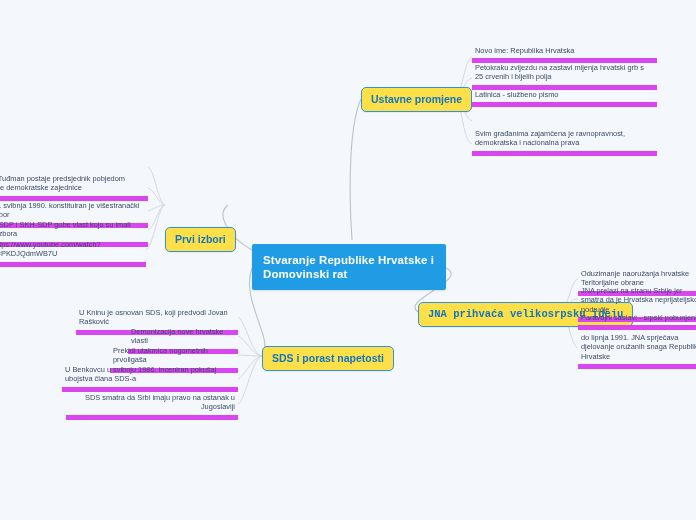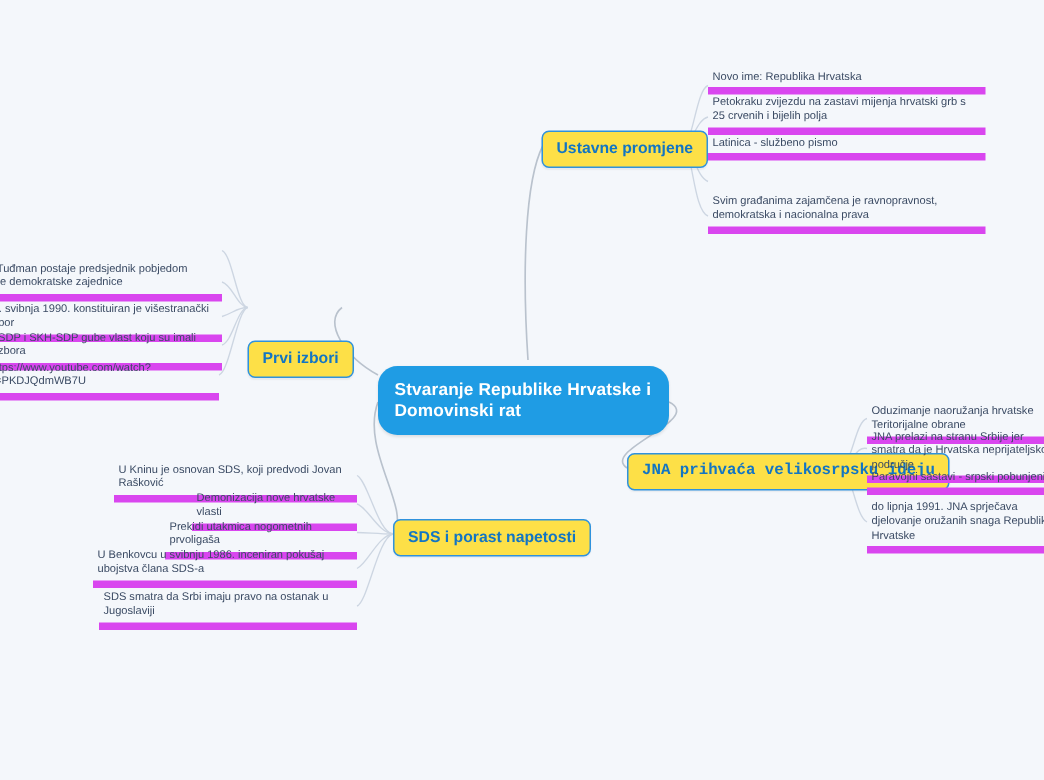--- a/index.html
+++ b/index.html
@@ -21,7 +21,7 @@
     font-weight:bold;
     font-size:11.5px;
     line-height:14px;
-    border-radius:13px;
+    border-radius:2px;
     padding:9px 11px;
     letter-spacing:0.1px;
     box-shadow:0 1px 2px rgba(0,0,0,0.10);

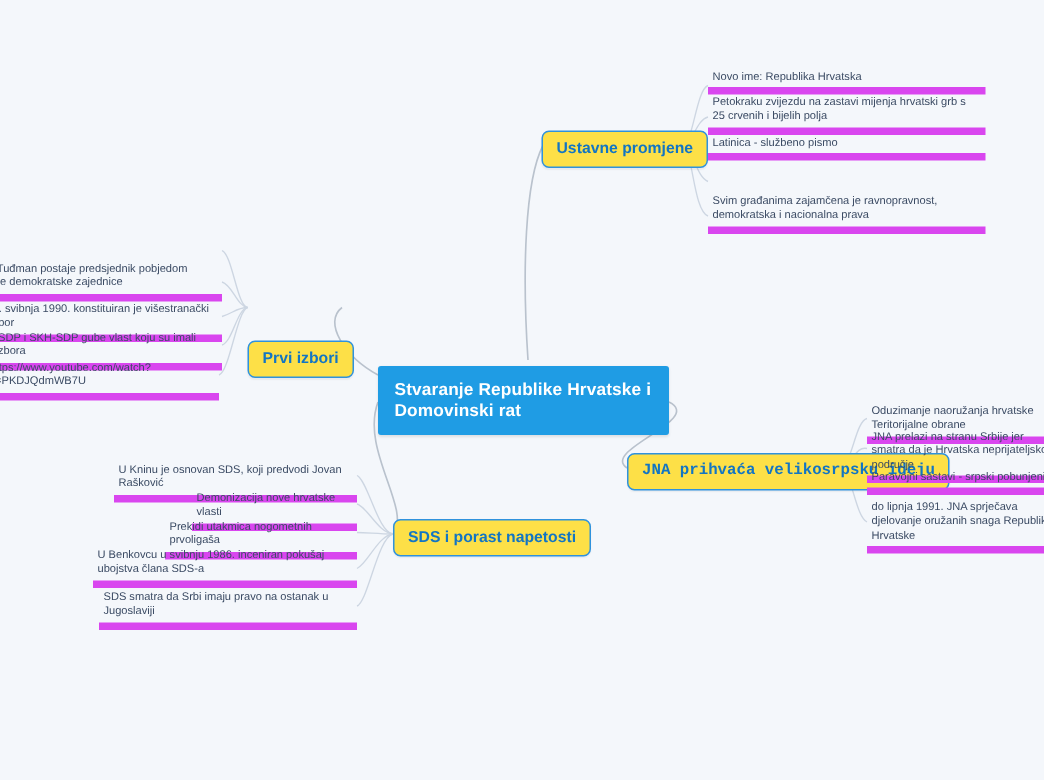--- a/index.html
+++ b/index.html
@@ -142,7 +142,7 @@
   <div class="node leaf left" style="left:62px;top:365px;width:176px;">
     <span>U Benkovcu u svibnju 1986. inceniran pokušaj ubojstva člana SDS-a</span>
   </div>
-  <div class="node leaf left" style="left:66px;top:393px;width:172px;">
+  <div class="node leaf left" style="left:66px;top:393px;width:172px;text-align:right;">
     <span>SDS smatra da Srbi imaju pravo na ostanak u Jugoslaviji</span>
   </div>
 

